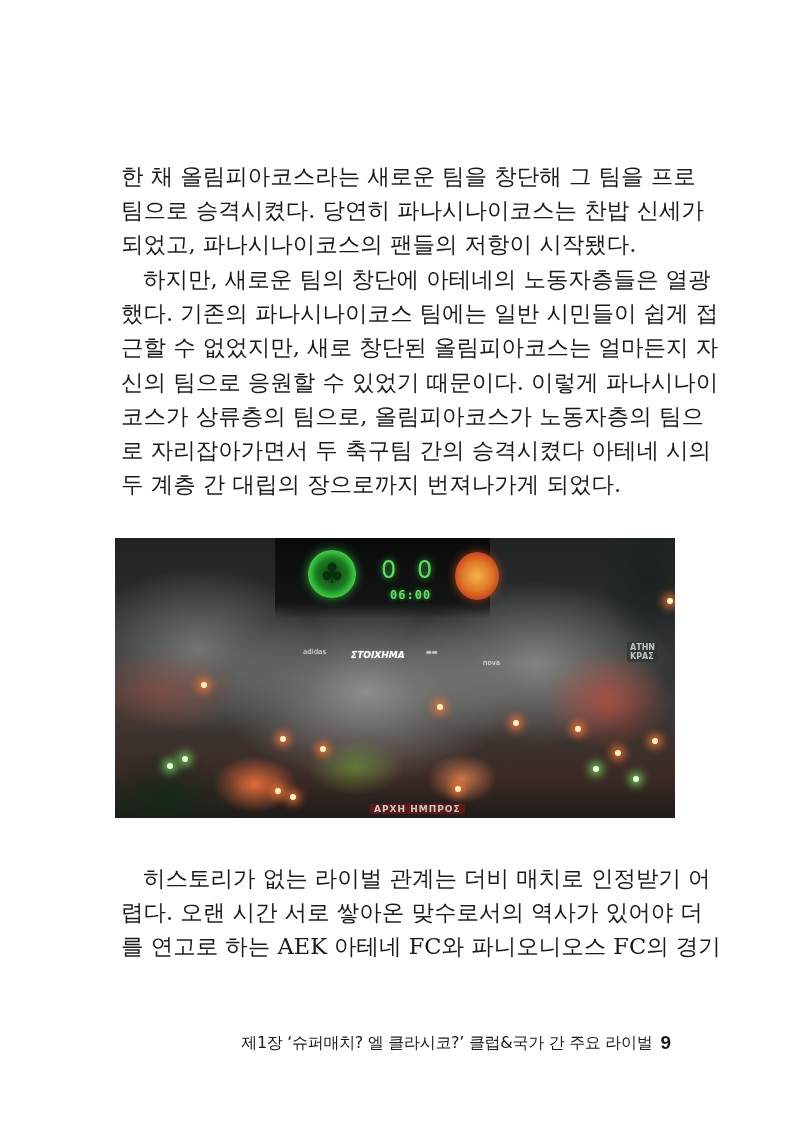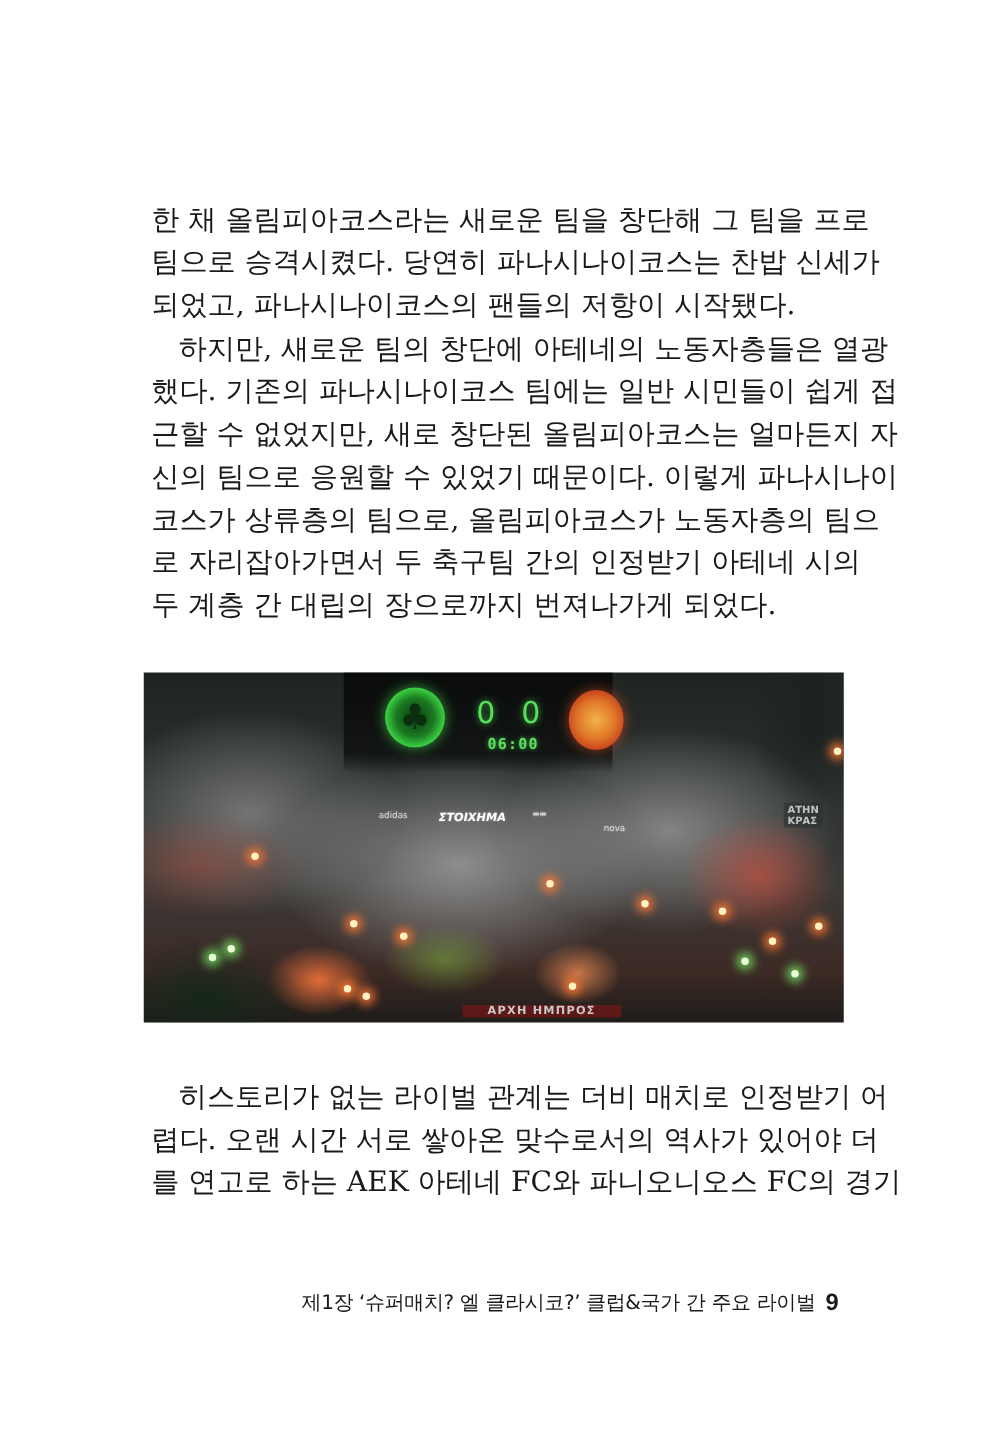--- a/index.html
+++ b/index.html
@@ -226,7 +226,7 @@
     <span class="line">근할 수 없었지만, 새로 창단된 올림피아코스는 얼마든지 자</span>
     <span class="line">신의 팀으로 응원할 수 있었기 때문이다. 이렇게 파나시나이</span>
     <span class="line">코스가 상류층의 팀으로, 올림피아코스가 노동자층의 팀으</span>
-    <span class="line">로 자리잡아가면서 두 축구팀 간의 인정받기 아테네 시의</span>
+    <span class="line">로 자리잡아가면서 두 축구팀 간의 승격시켰다 아테네 시의</span>
     <span class="line last">두 계층 간 대립의 장으로까지 번져나가게 되었다.</span>
   </div>
 

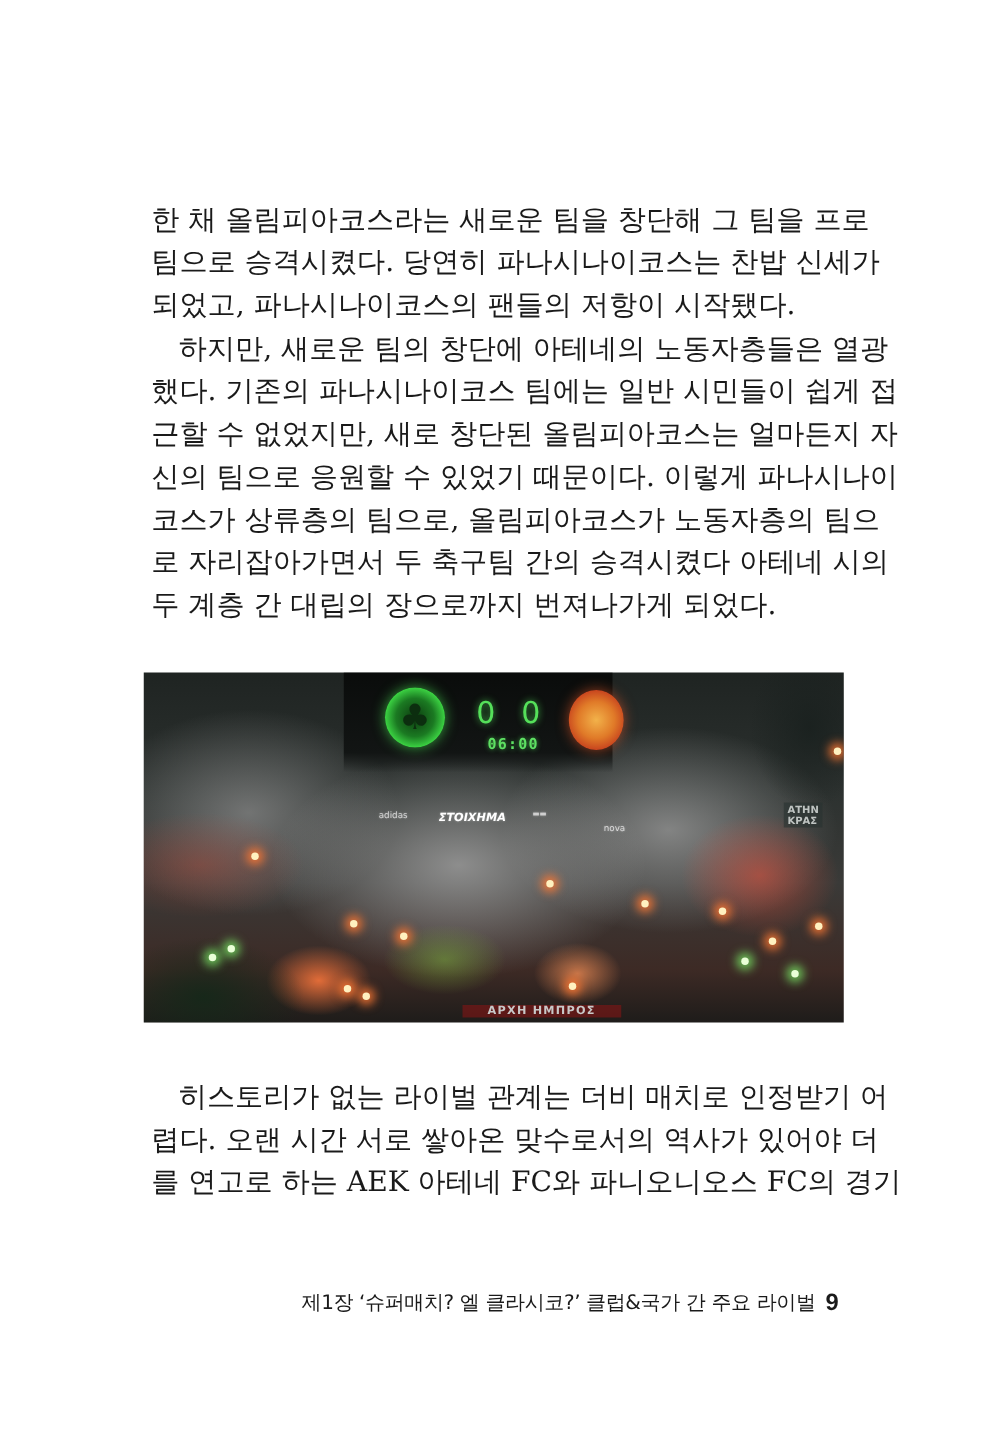--- a/index.html
+++ b/index.html
@@ -148,7 +148,7 @@
     color: #c8c8c8;
     letter-spacing: 1px;
     background: rgba(140,20,20,0.55);
-    padding: 0 20px;
+    padding: 0 4px;
     text-align: right;
   }
   .banner-right {

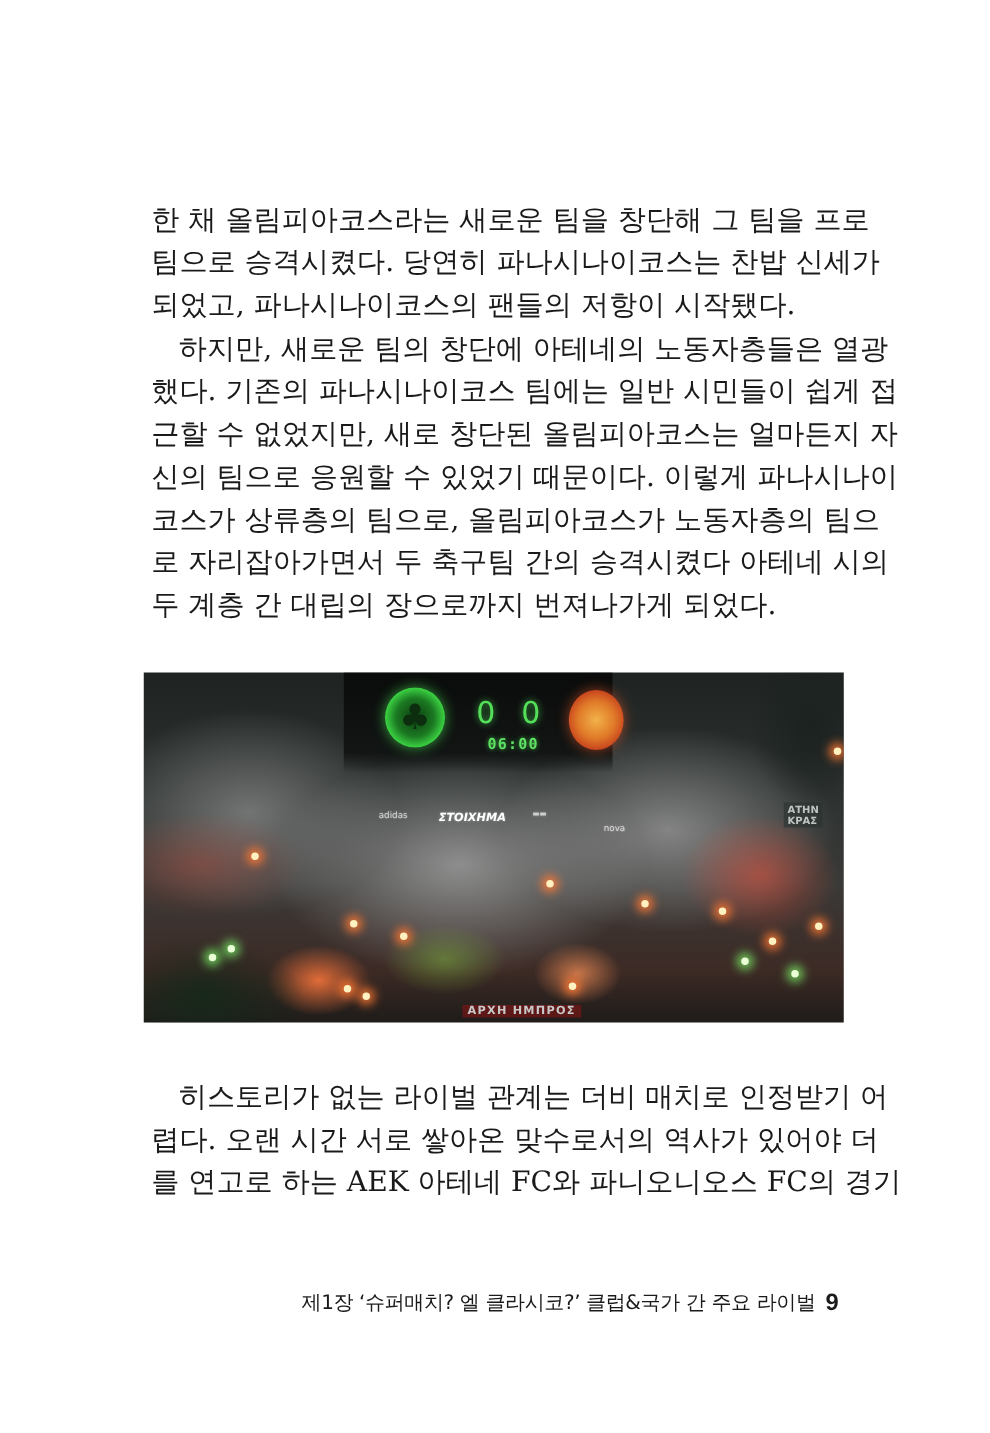--- a/index.html
+++ b/index.html
@@ -197,7 +197,7 @@
     color: #1a1a1a;
     white-space: nowrap;
     display: flex;
-    align-items: flex-start;
+    align-items: center;
   }
   .footer .chapter {
     margin-right: 8px;

